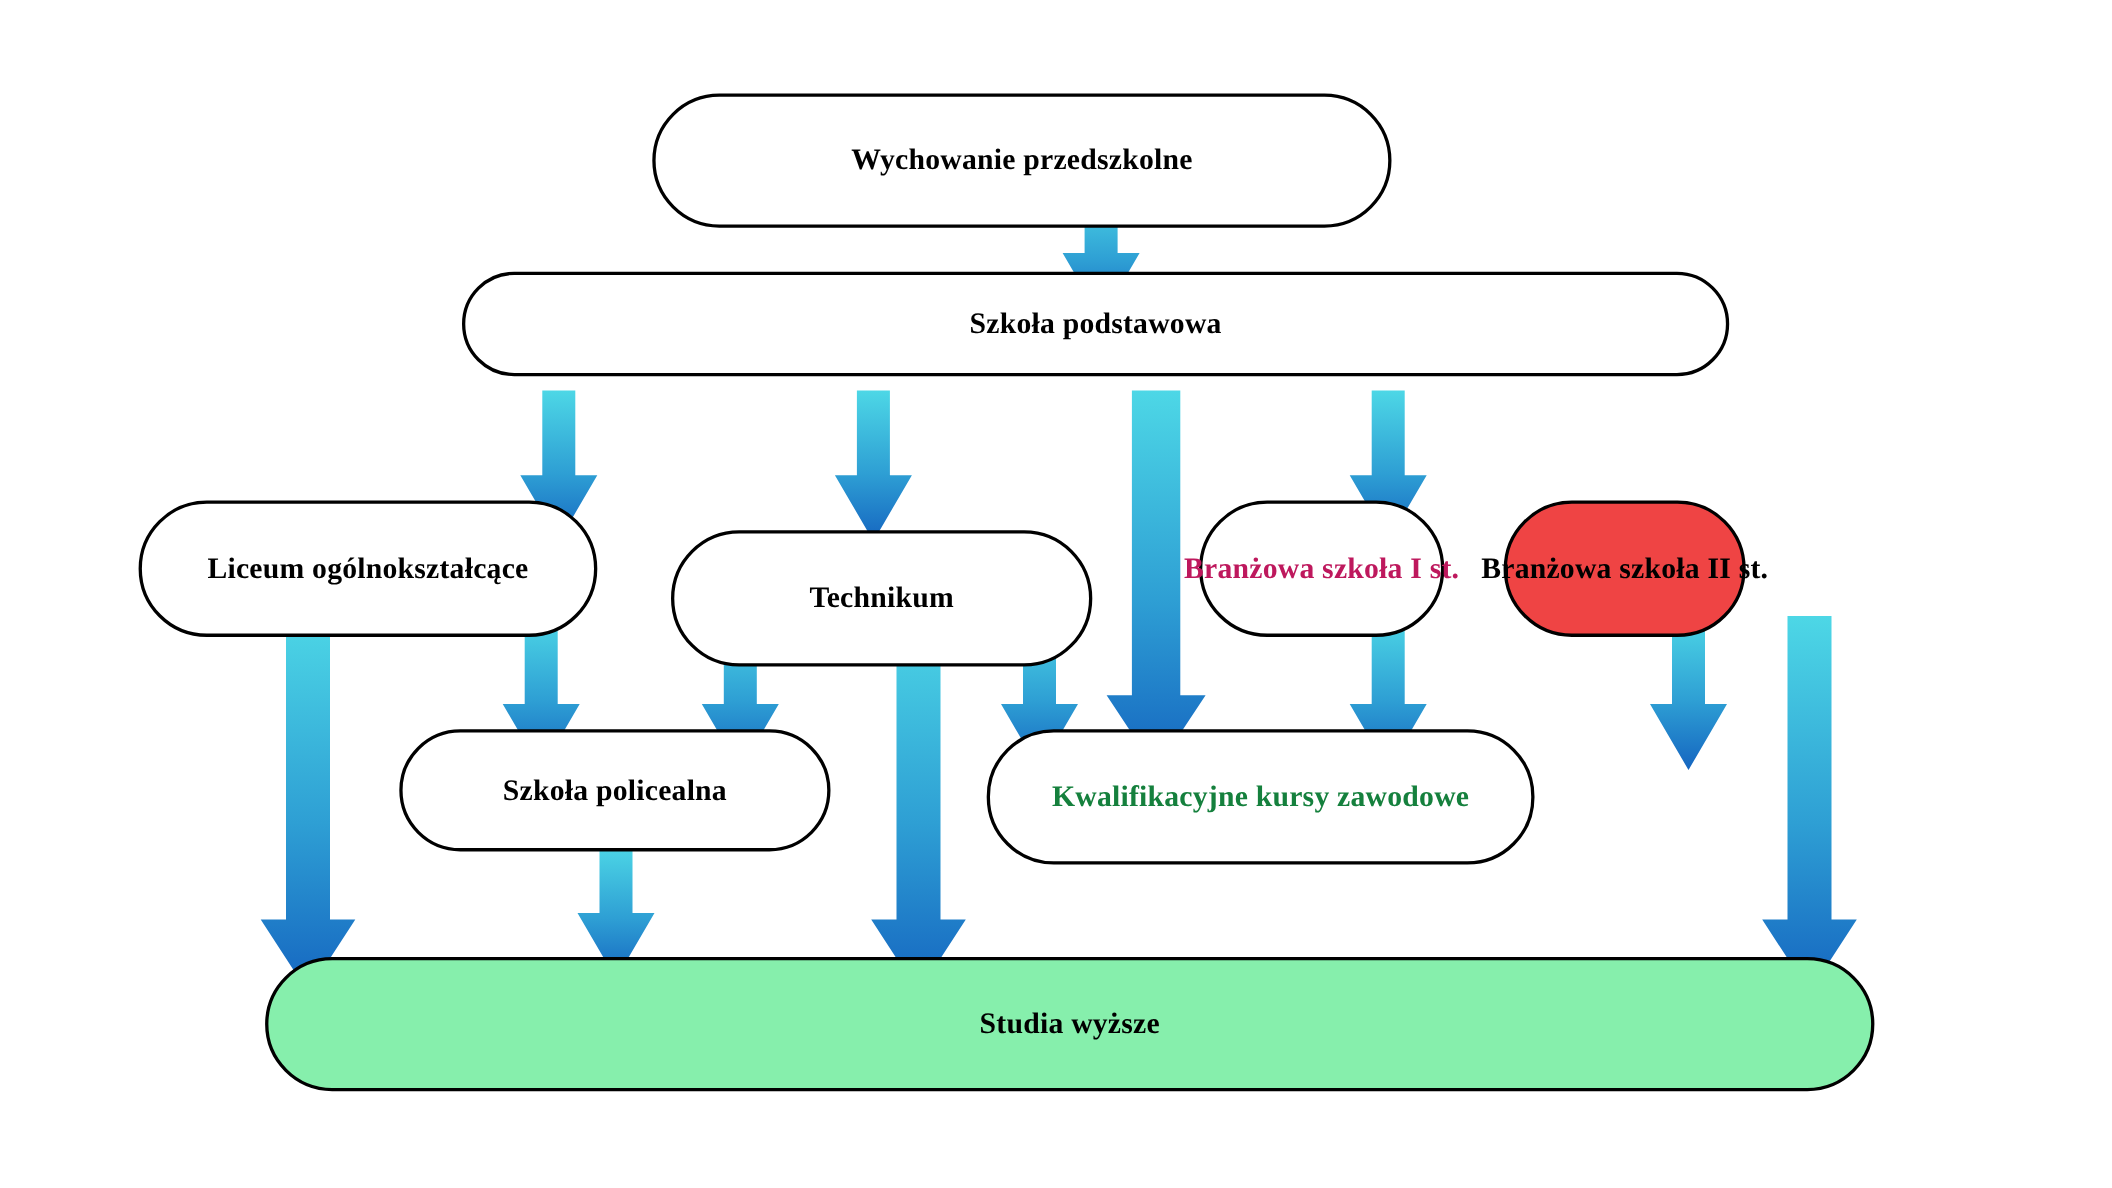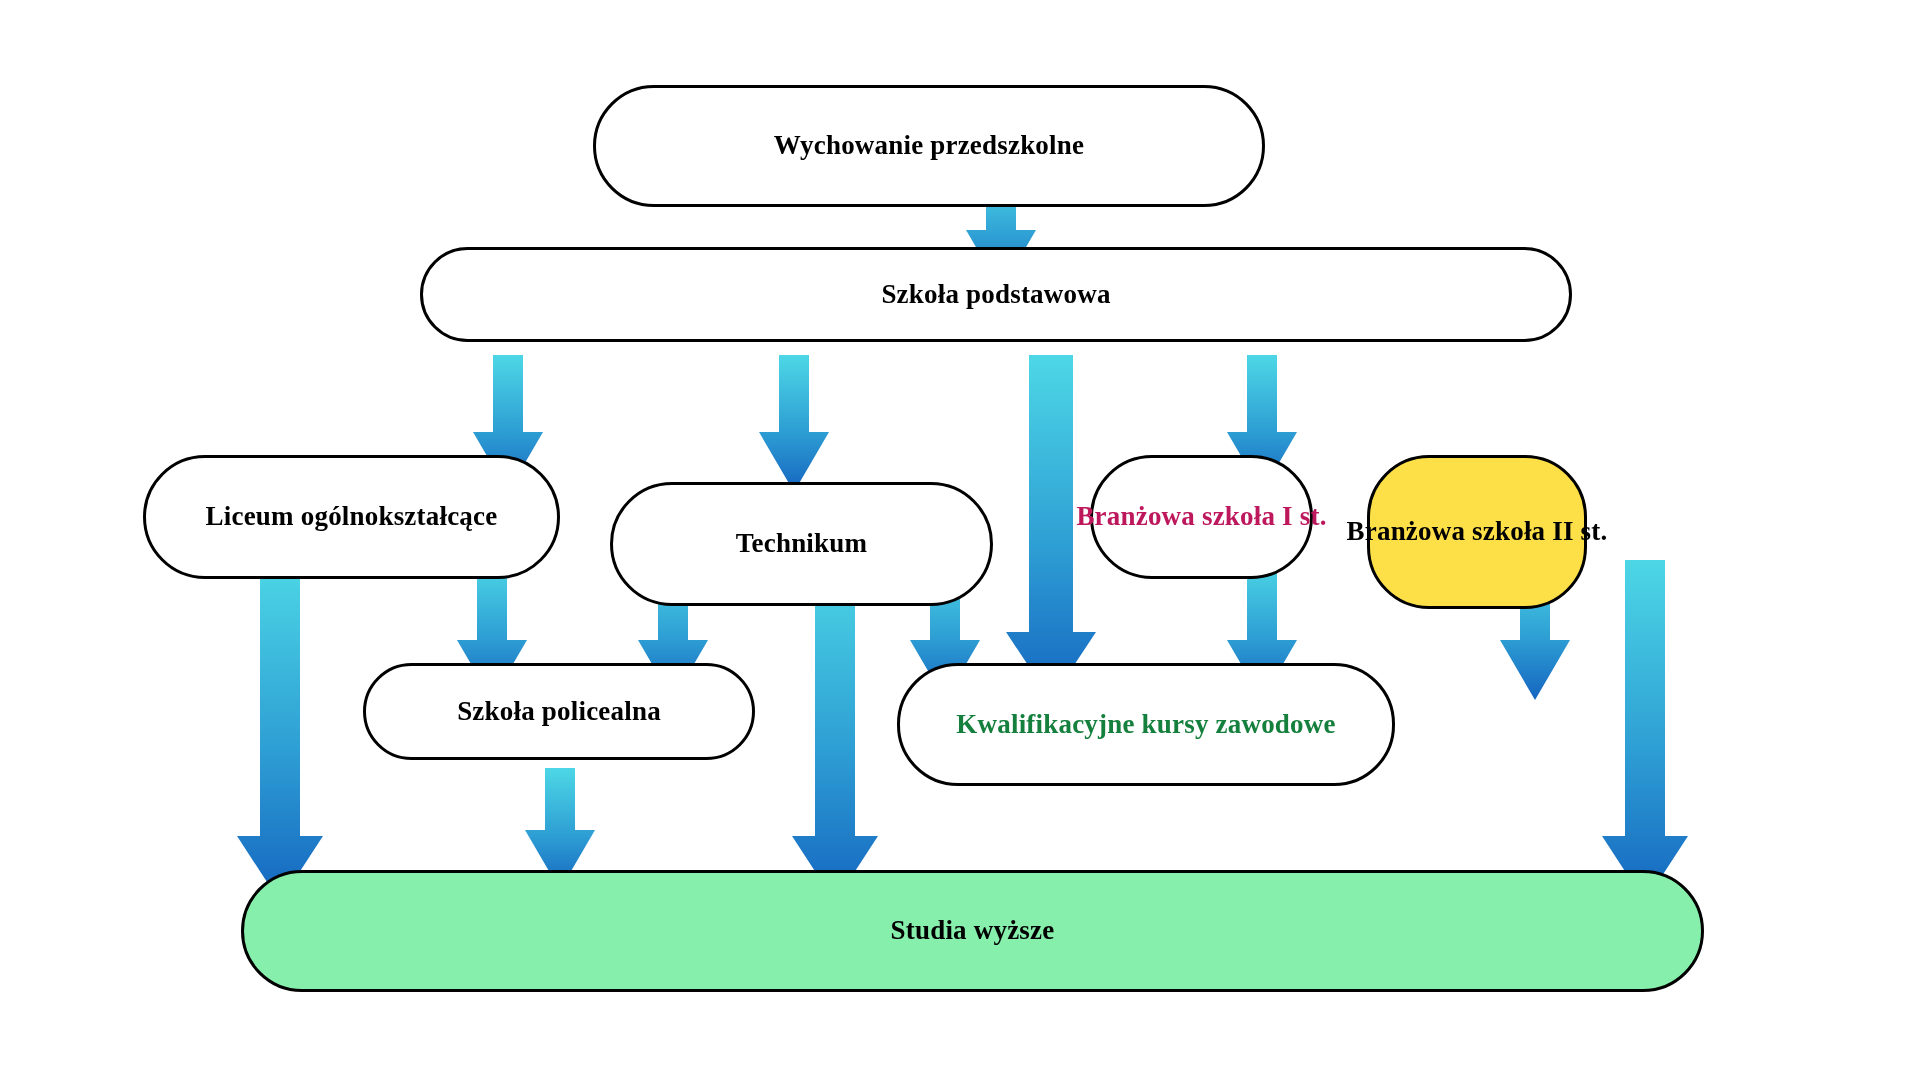--- a/index.html
+++ b/index.html
@@ -87,7 +87,7 @@
       <div class="node" style="left: 420px; top: 247px; width: 1152px; height: 95px; border-radius: 64px; border-color: rgb(0, 0, 0); background: rgb(255, 255, 255);">
         <span class="node-label" style="color: rgb(0, 0, 0);">Szkoła podstawowa</span>
       </div>
-      <div class="node" style="left: 143px; top: 455px; width: 417px; height: 124px; border-radius: 62px; border-color: rgb(0, 0, 0); background: rgb(255, 255, 255);">
+      <div class="node" style="left: 126px; top: 455px; width: 417px; height: 124px; border-radius: 62px; border-color: rgb(0, 0, 0); background: rgb(255, 255, 255);">
         <span class="node-label" style="color: rgb(0, 0, 0);">Liceum ogólnokształcące</span>
       </div>
       <div class="node" style="left: 610px; top: 482px; width: 383px; height: 124px; border-radius: 62px; border-color: rgb(0, 0, 0); background: rgb(255, 255, 255);">

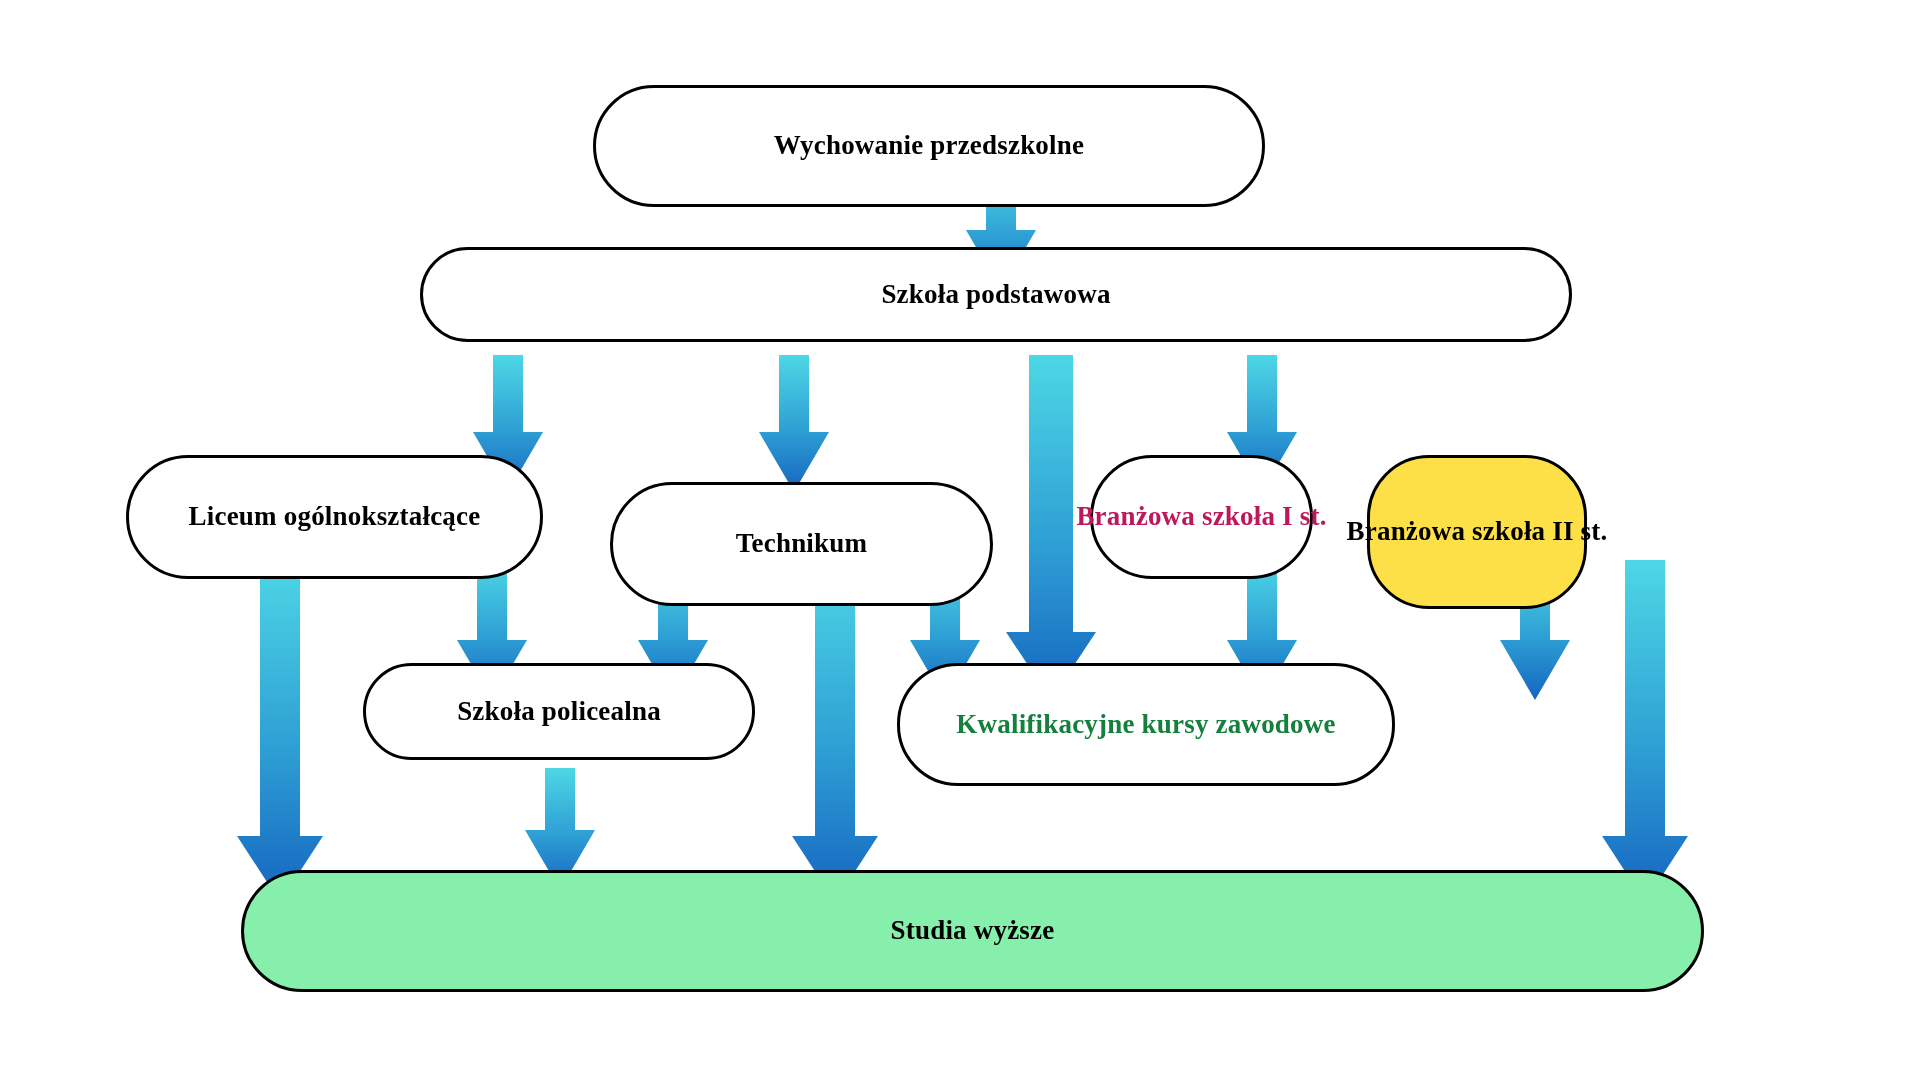--- a/index.html
+++ b/index.html
@@ -96,7 +96,7 @@
       <div class="node" style="left: 1090px; top: 455px; width: 223px; height: 124px; border-radius: 62px; border-color: rgb(0, 0, 0); background: rgb(255, 255, 255);">
         <span class="node-label" style="color: #be185d;">Branżowa szkoła I st.</span>
       </div>
-      <div class="node" style="left: 1367px; top: 455px; width: 220px; height: 154px; border-radius: 62px; border-color: rgb(0, 0, 0); background: #fde047;">
+      <div class="node" style="left: 1367px; top: 455px; width: 220px; height: 124px; border-radius: 62px; border-color: rgb(0, 0, 0); background: #ef4444;">
         <span class="node-label" style="color: rgb(0, 0, 0);">Branżowa szkoła II st.</span>
       </div>
       <div class="node" style="left: 363px; top: 663px; width: 392px; height: 97px; border-radius: 61px; border-color: rgb(0, 0, 0); background: rgb(255, 255, 255);">

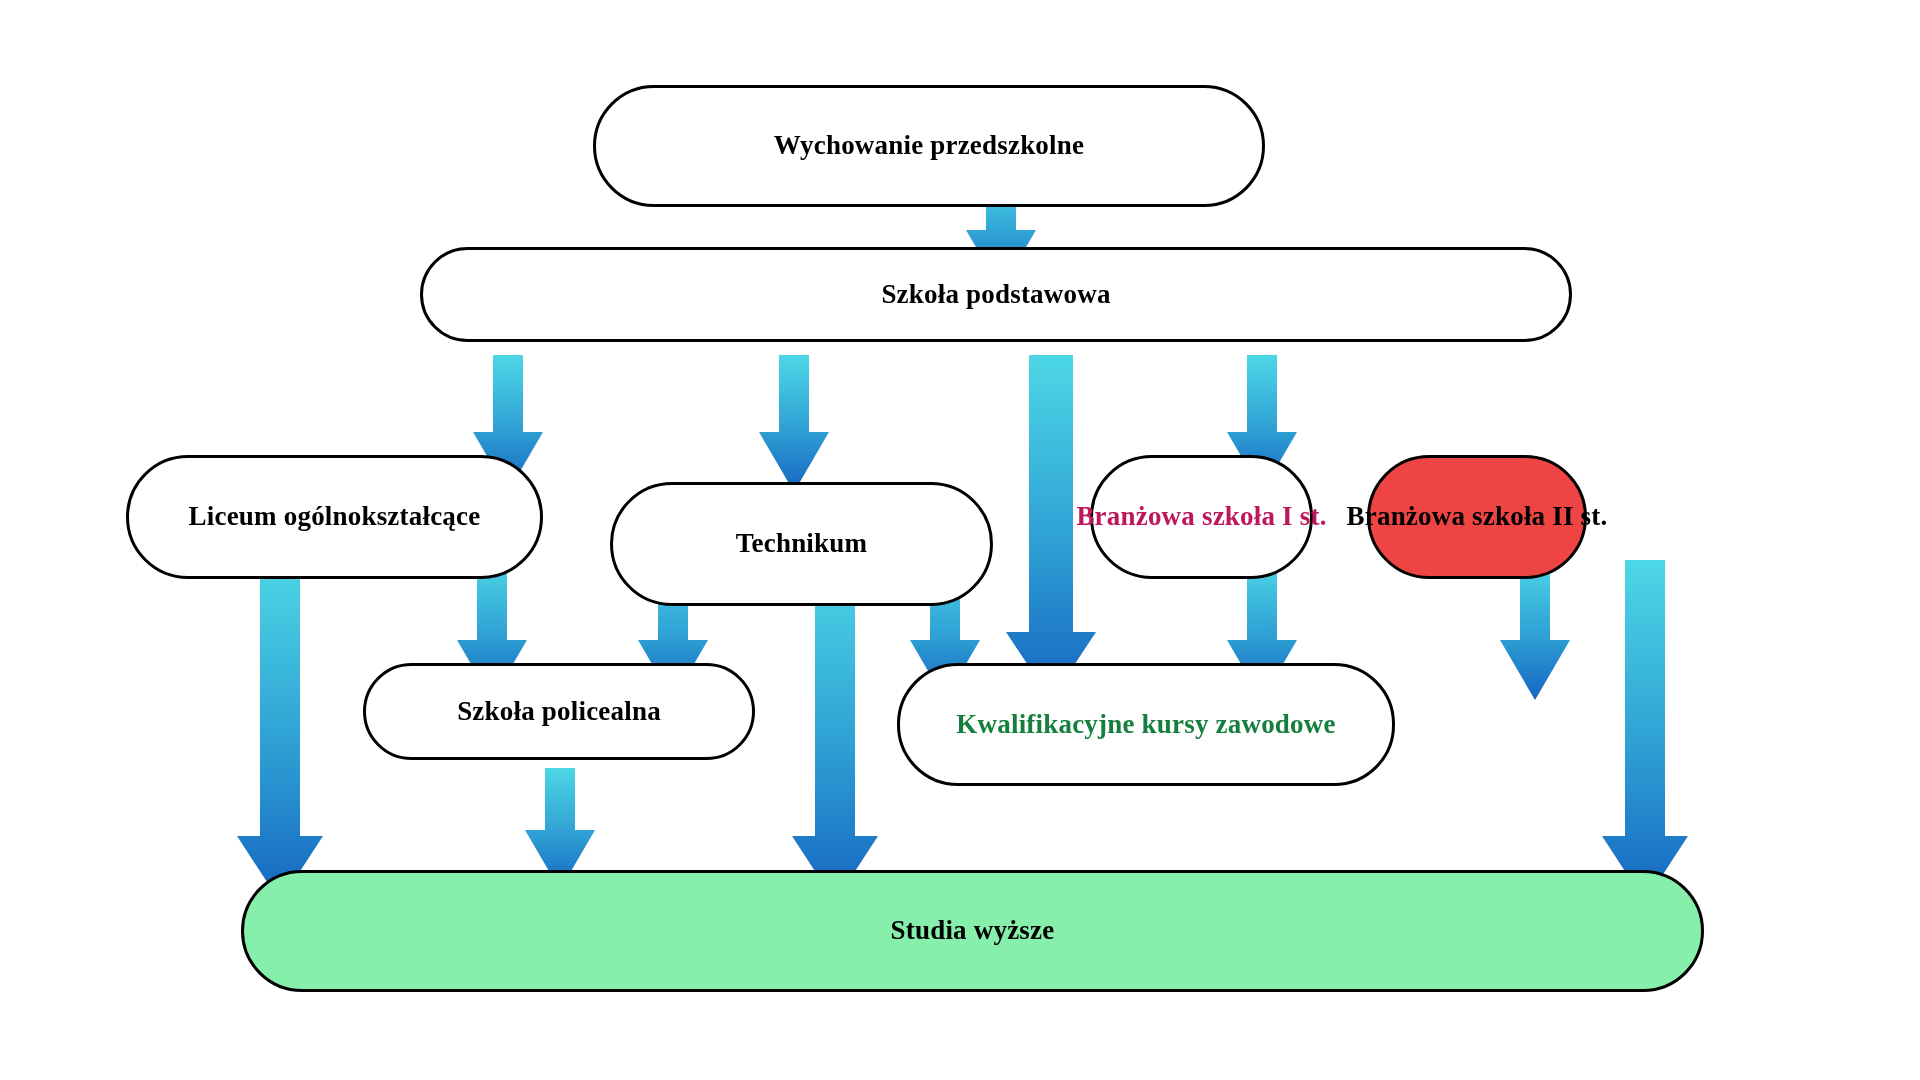--- a/index.html
+++ b/index.html
@@ -99,7 +99,7 @@
       <div class="node" style="left: 1367px; top: 455px; width: 220px; height: 124px; border-radius: 62px; border-color: rgb(0, 0, 0); background: #ef4444;">
         <span class="node-label" style="color: rgb(0, 0, 0);">Branżowa szkoła II st.</span>
       </div>
-      <div class="node" style="left: 363px; top: 663px; width: 392px; height: 97px; border-radius: 61px; border-color: rgb(0, 0, 0); background: rgb(255, 255, 255);">
+      <div class="node" style="left: 363px; top: 663px; width: 392px; height: 111px; border-radius: 61px; border-color: rgb(0, 0, 0); background: rgb(255, 255, 255);">
         <span class="node-label" style="color: rgb(0, 0, 0);">Szkoła policealna</span>
       </div>
       <div class="node" style="left: 897px; top: 663px; width: 498px; height: 123px; border-radius: 61px; border-color: rgb(0, 0, 0); background: rgb(255, 255, 255);">

